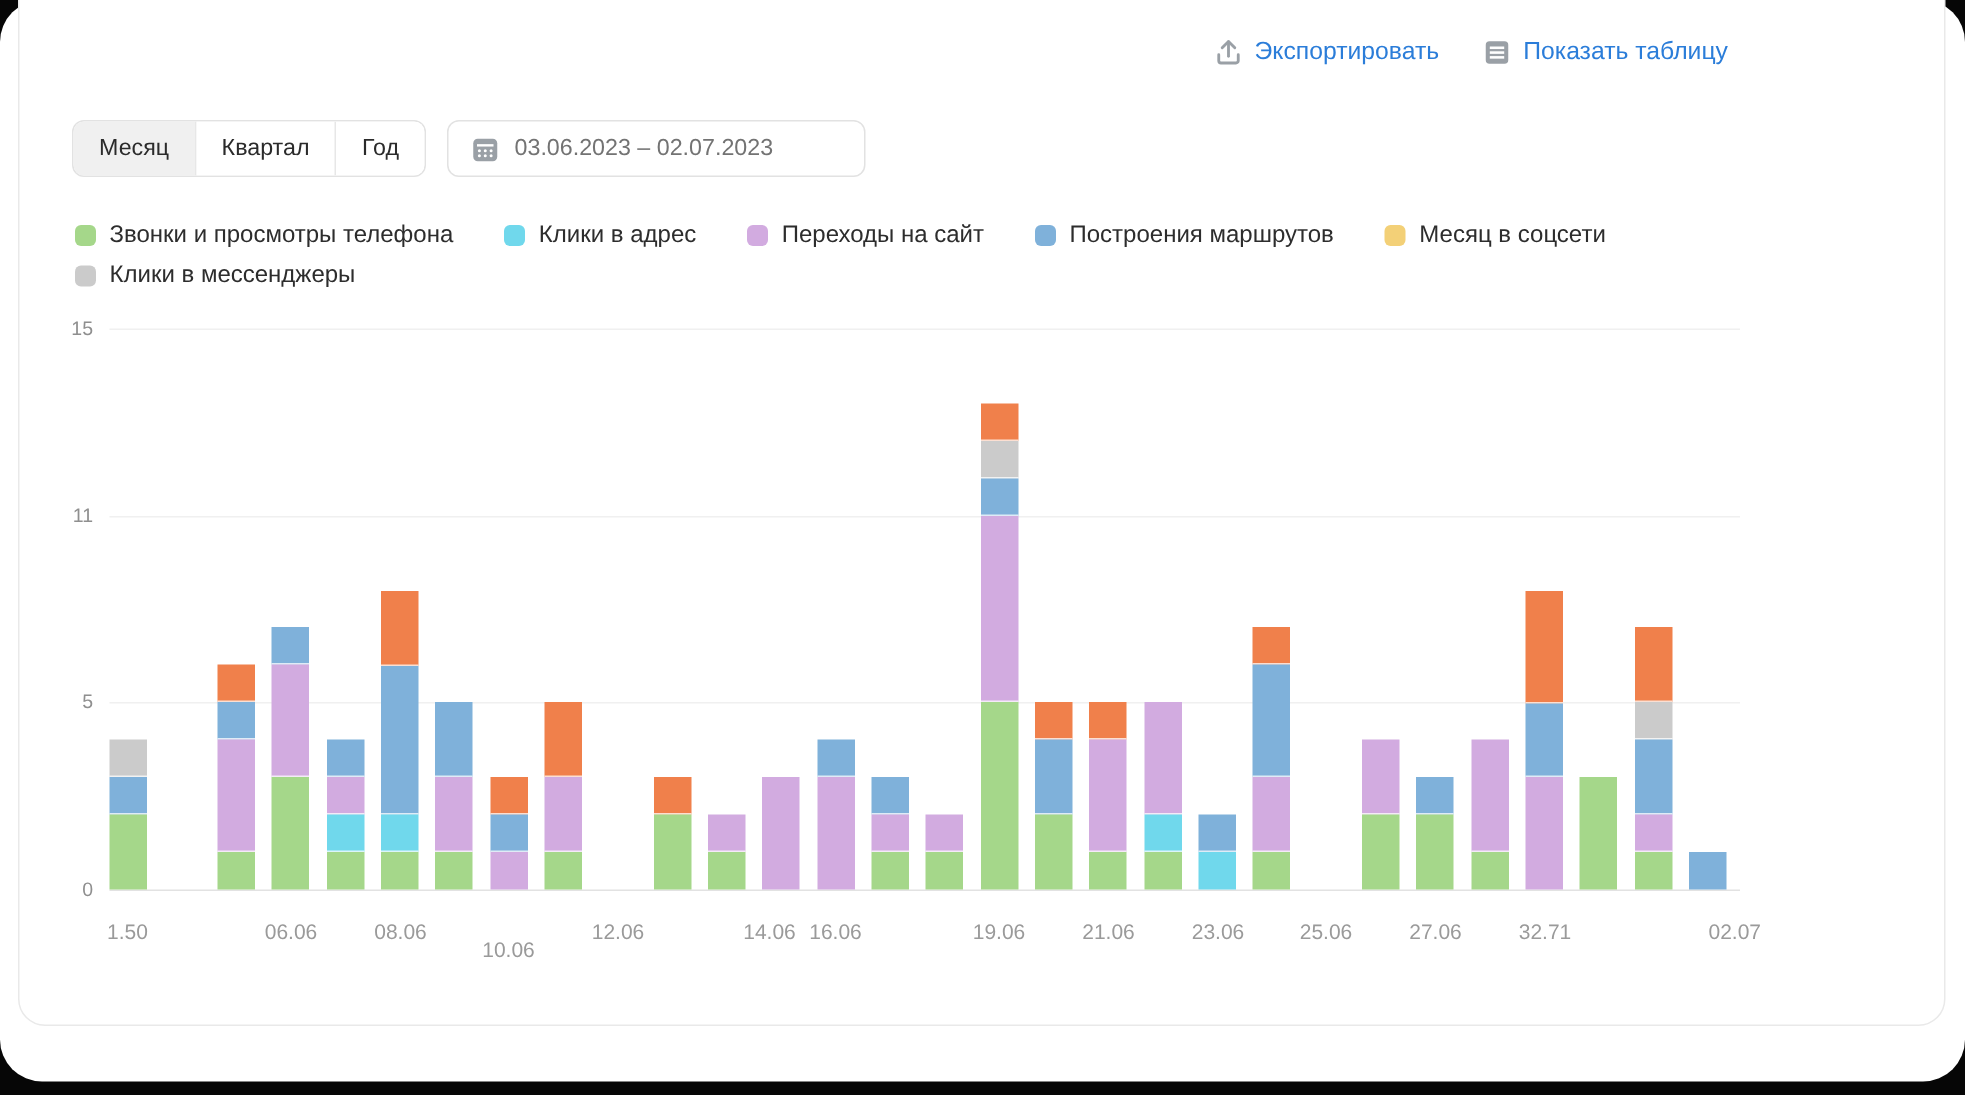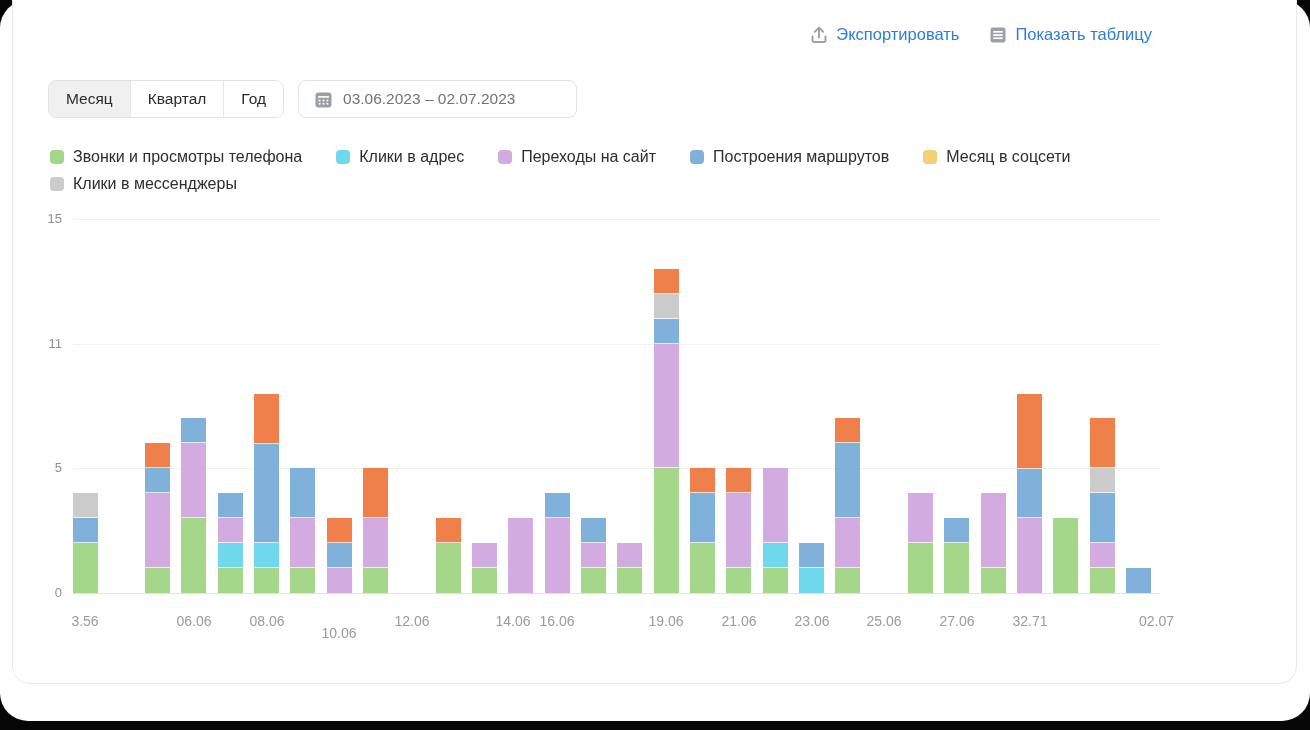--- a/index.html
+++ b/index.html
@@ -264,7 +264,7 @@
       <div class="bar" style="left: 1126px; width: 25px; top: 568px; height: 25px;">
         <div class="seg" style="height: 25px; background: rgb(127, 177, 218);"></div>
       </div>
-      <div class="xlab" style="left: 85px; top: 613px;">3.56</div>
+      <div class="xlab" style="left: 85px; top: 613px;">1.50</div>
       <div class="xlab" style="left: 194px; top: 613px;">06.06</div>
       <div class="xlab" style="left: 267px; top: 613px;">08.06</div>
       <div class="xlab" style="left: 339px; top: 625px;">10.06</div>

